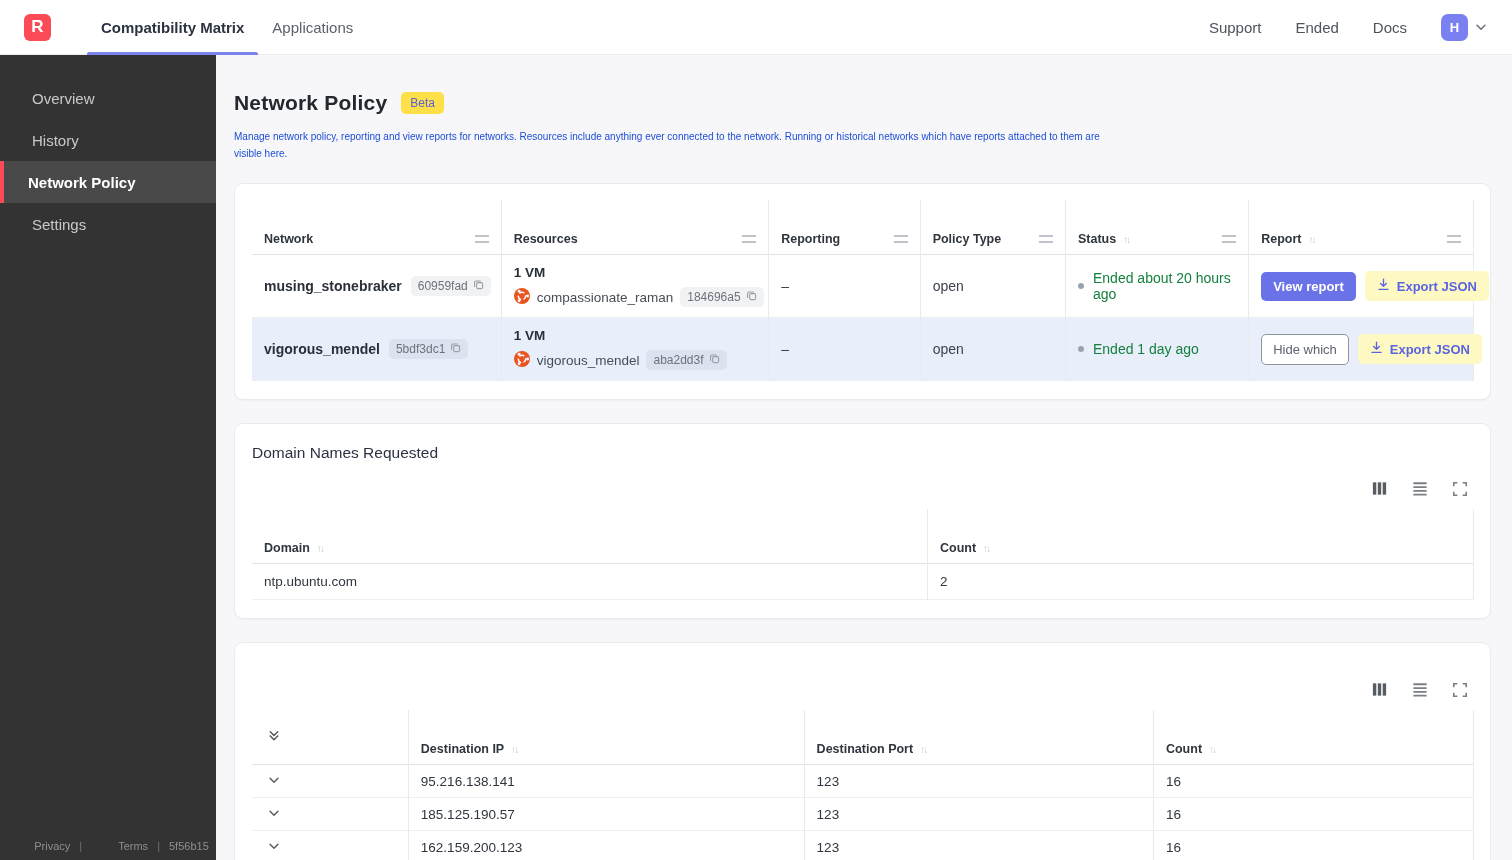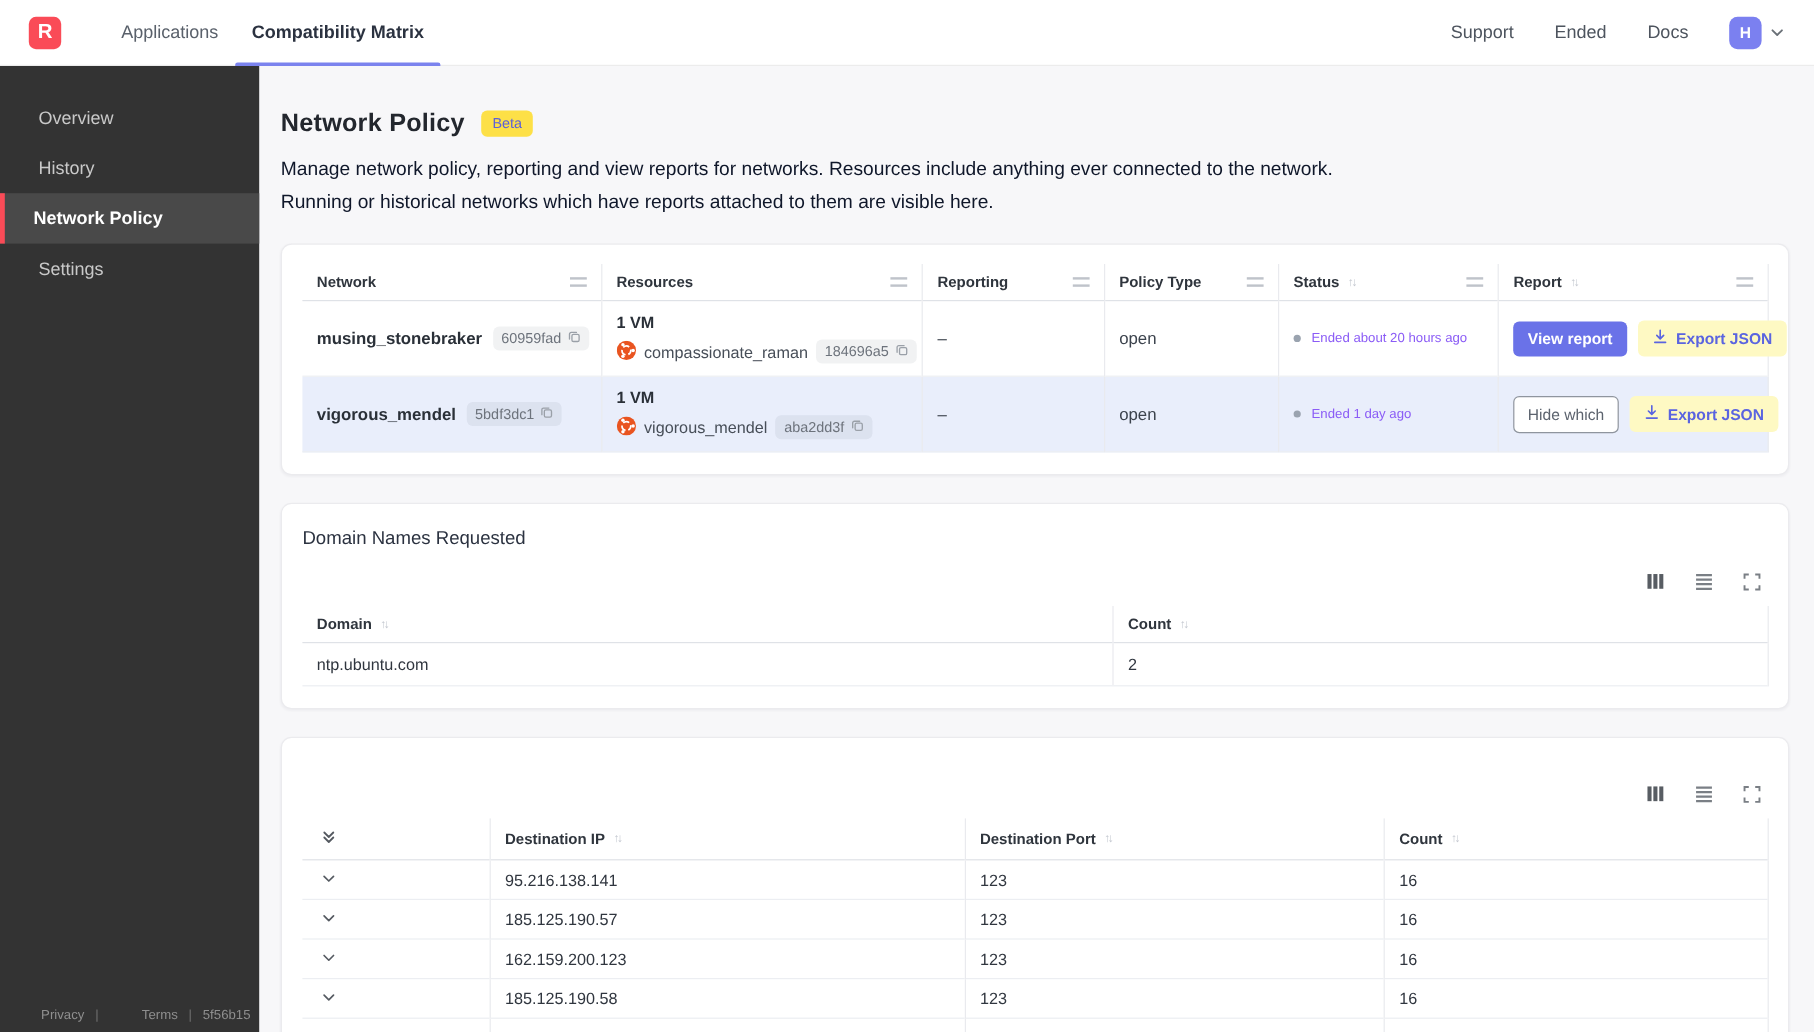--- a/index.html
+++ b/index.html
@@ -90,12 +90,12 @@
 
 <div class="topnav">
   <div class="logo">R</div>
-  <div class="nav-tab">
-    <span>Applications</span>
-  </div>
   <div class="nav-tab active">
     <span>Compatibility Matrix</span>
     <span class="tab-underline"></span>
+  </div>
+  <div class="nav-tab">
+    <span>Applications</span>
   </div>
   <div class="nav-right">
     <span class="nav-link">Support</span>

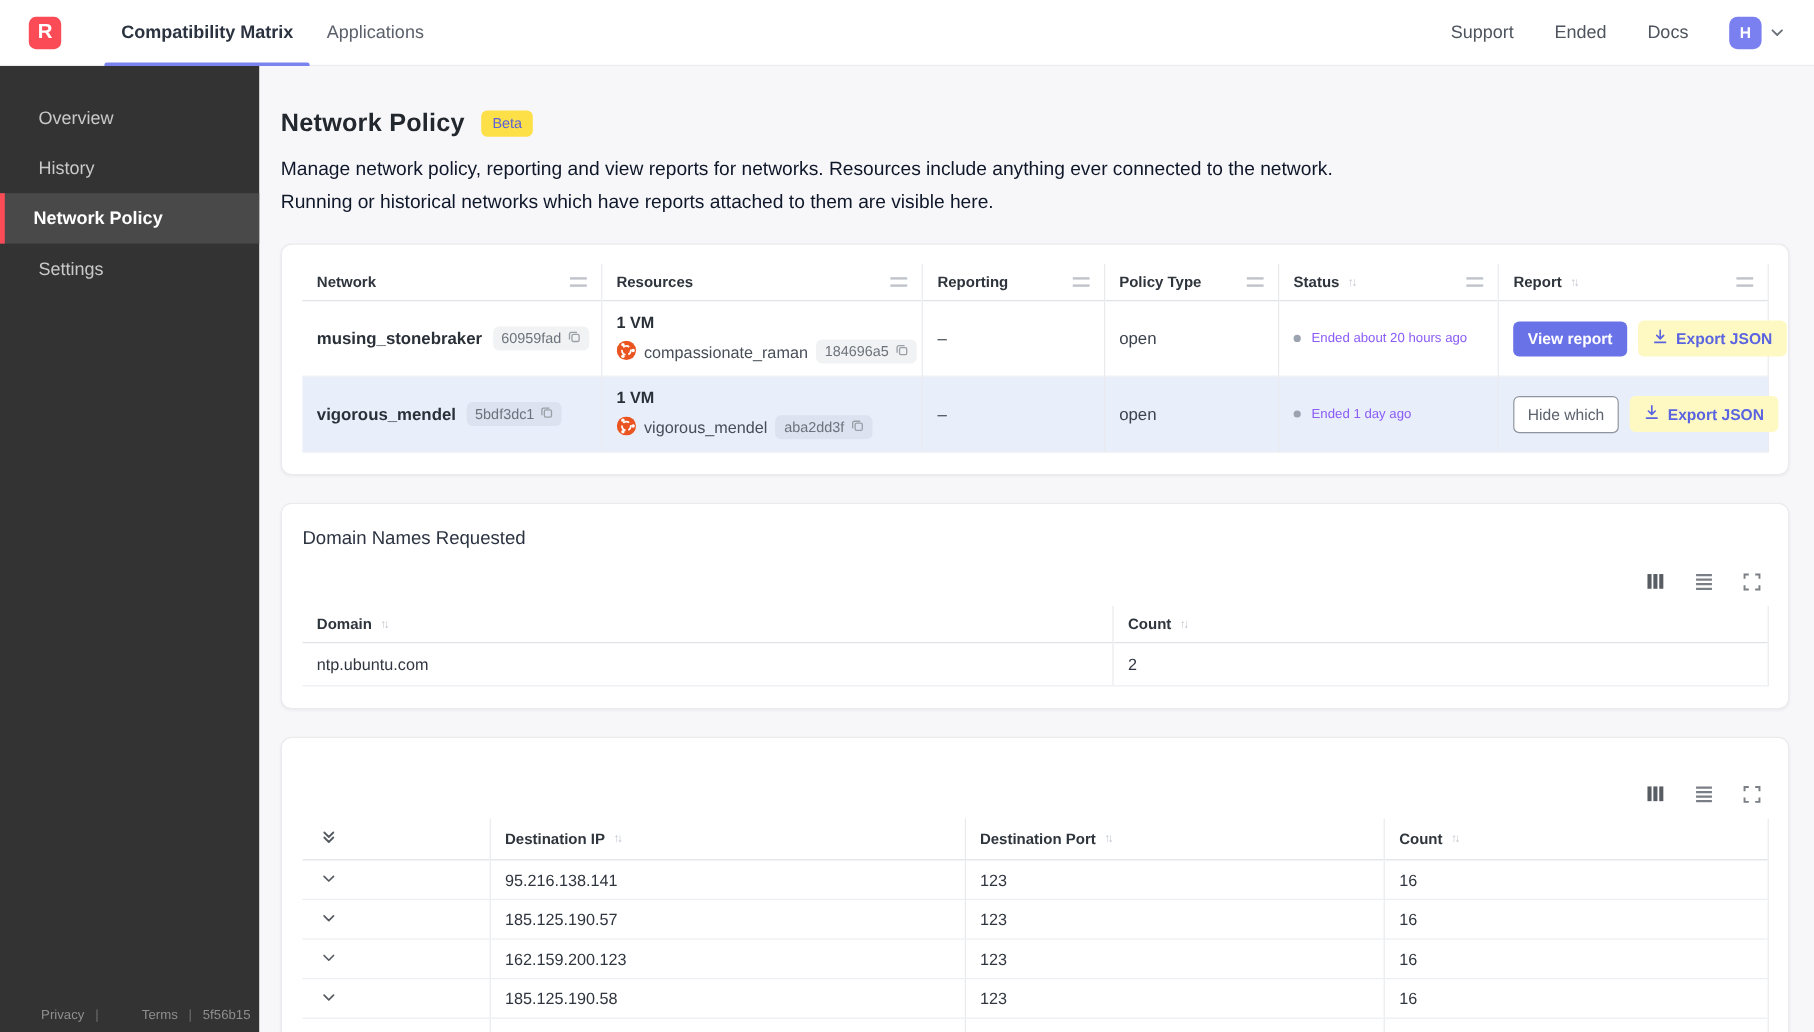--- a/index.html
+++ b/index.html
@@ -38,7 +38,7 @@
   .page-head { display:flex; align-items:center; gap:14px; }
   .page-title { font-size:21px; font-weight:bold; color:#23272e; letter-spacing:.2px; }
   .beta-badge { background:#fde047; color:#5c60d8; font-size:12px; padding:4px 9px; border-radius:5px; }
-  .page-desc { margin-top:13px; font-size:16px; color:#0f172a; line-height:1.7; max-width:880px; }
+  .page-desc { margin-top:13px; font-size:10px; color:#1d4ed8; line-height:1.7; max-width:880px; }
 
   
   .card { background:#fff; border:1px solid #ebebee; border-radius:9px; box-shadow:0 1px 2px rgba(30,35,50,.04); }

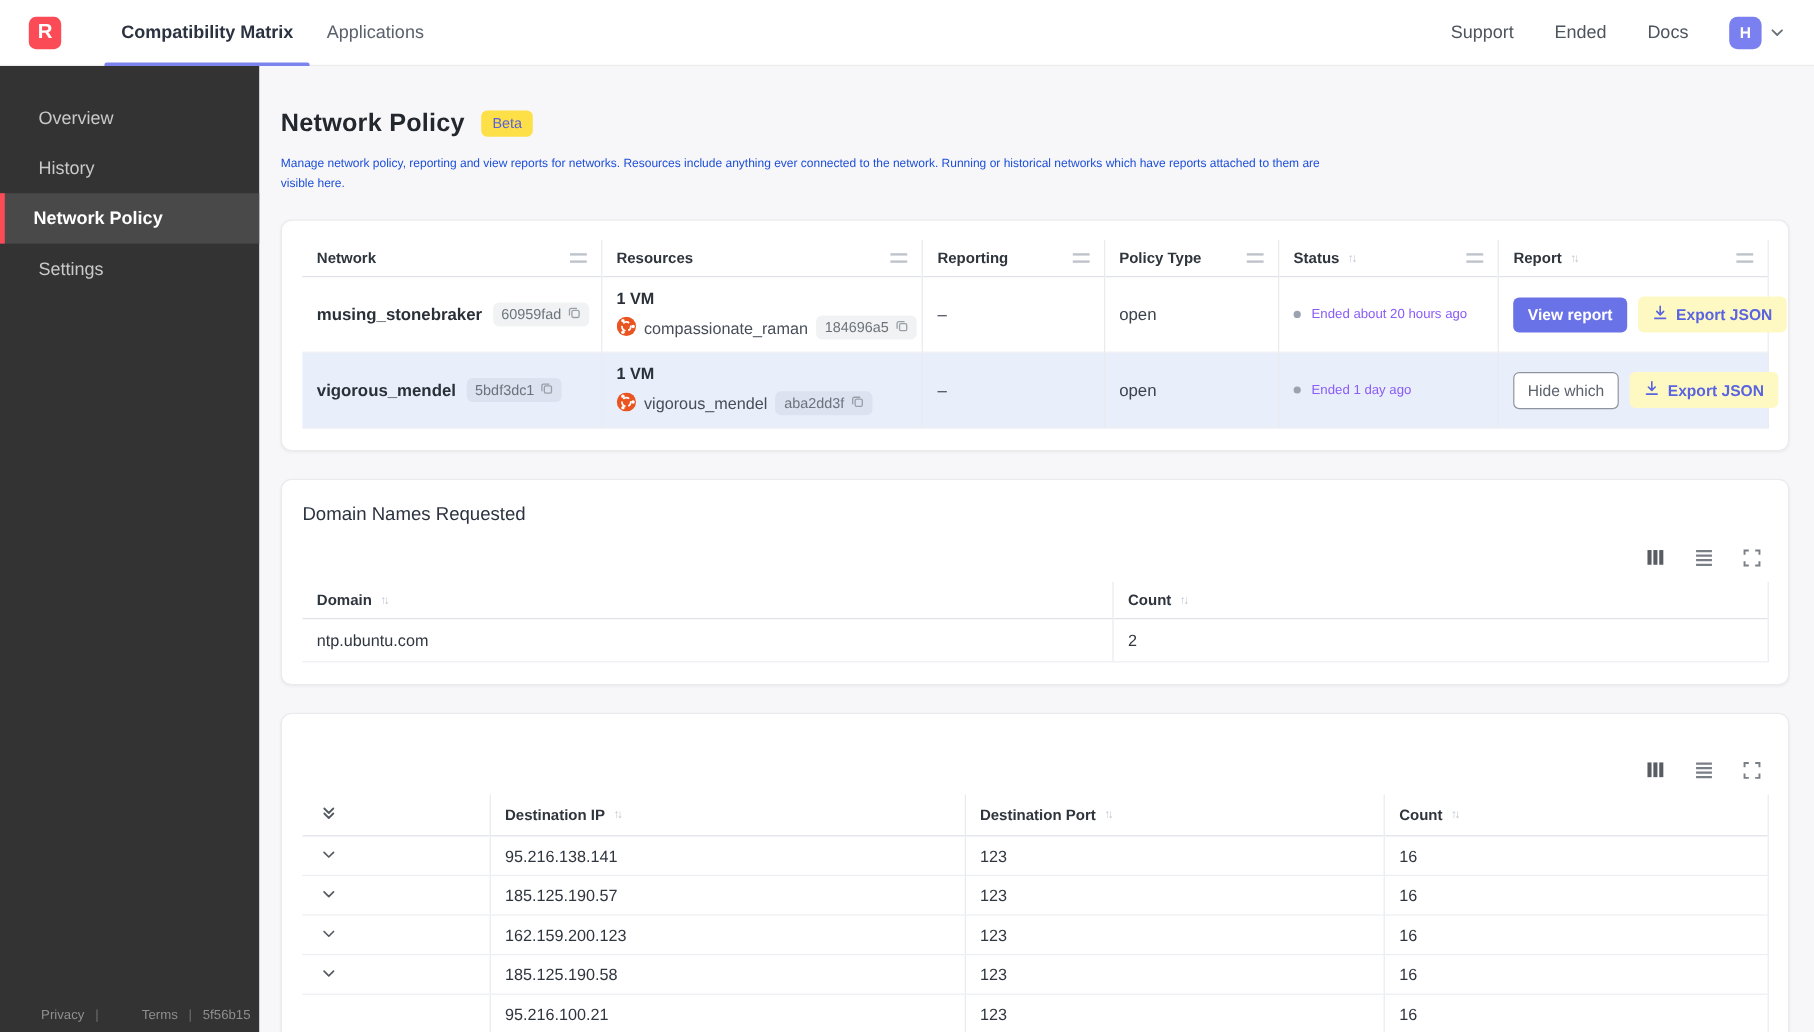--- a/index.html
+++ b/index.html
@@ -54,7 +54,7 @@
   th, td { border-right:1px solid #e9eaee; }
   thead tr { border-bottom:1px solid #dfe2e7; }
   tbody tr { border-bottom:1px solid #eceef2; }
-  .th-inner { display:flex; align-items:center; justify-content:space-between; gap:8px; }
+  .th-inner { display:flex; align-items:center; justify-content:space-between; gap:8px;margin-top:24px; }
   .th-label-group { display:flex; align-items:center; gap:7px; min-width:0; }
   .sort-icon { font-size:10px; color:#c3c7cf; letter-spacing:-2px; white-space:nowrap; }
   .drag-handle { width:14px; height:8px; border-top:2px solid #bfc3ca; border-bottom:2px solid #bfc3ca; flex-shrink:0; cursor:grab; }

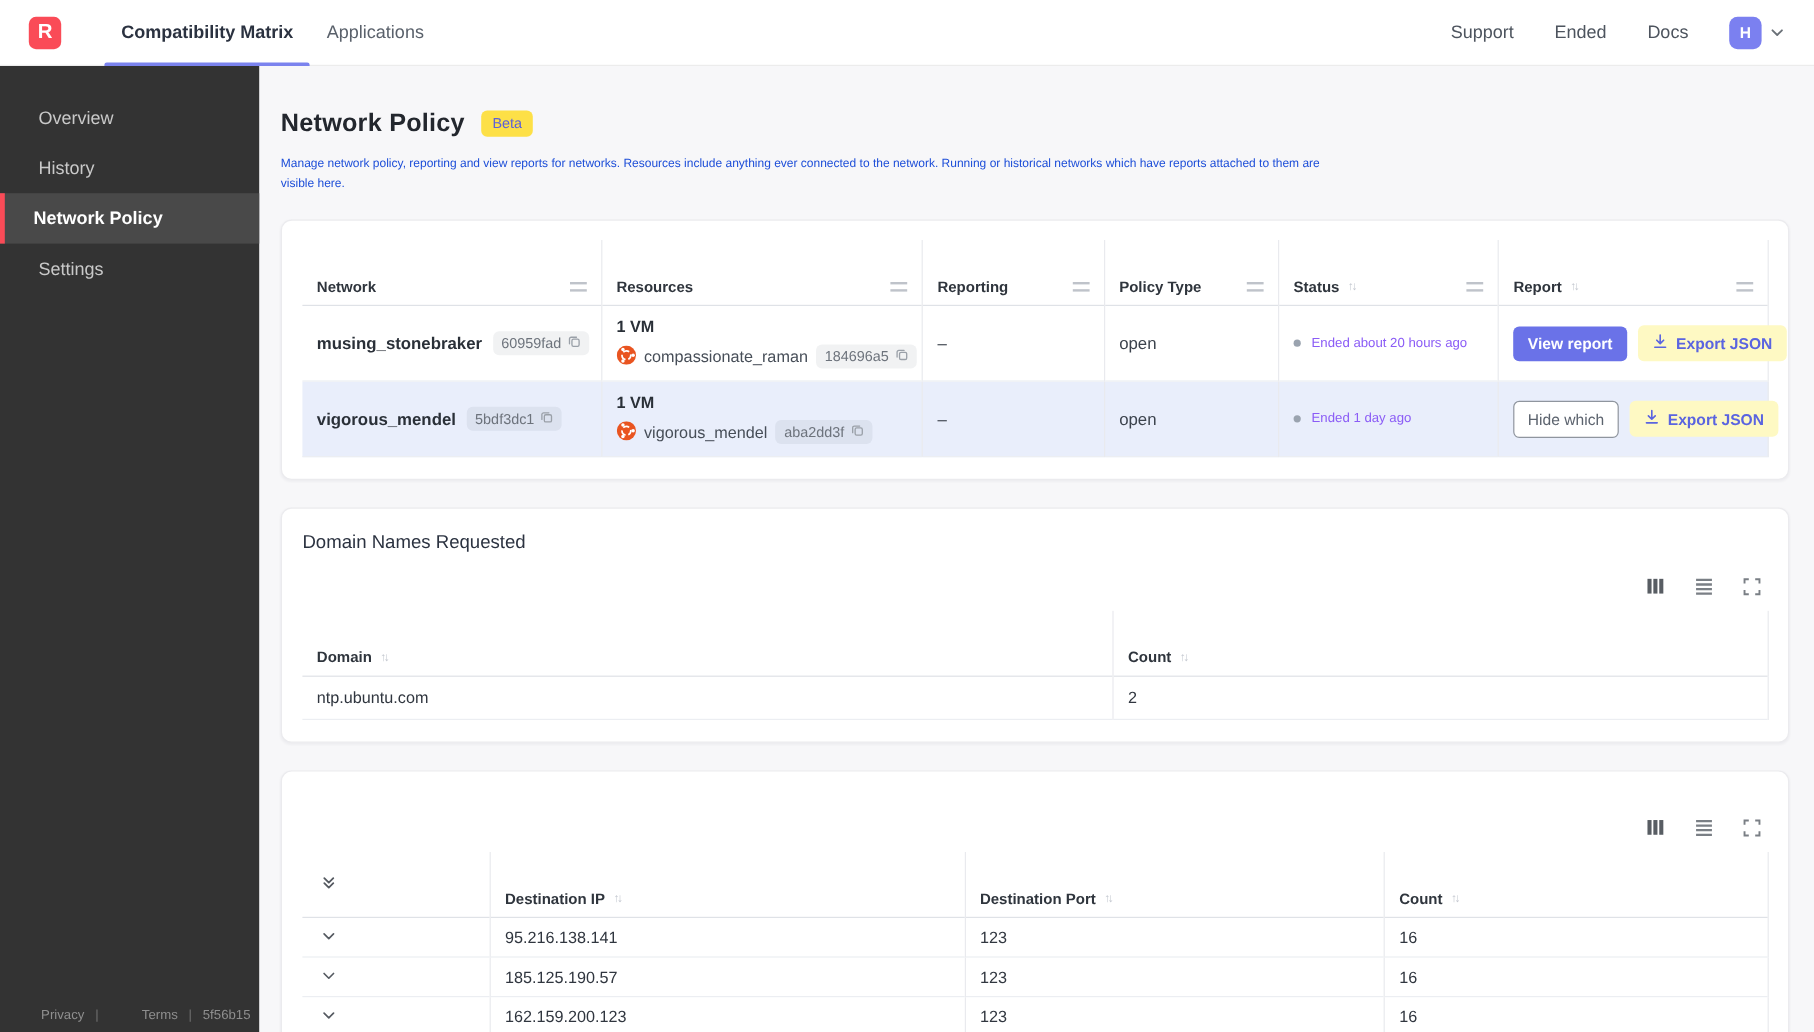--- a/index.html
+++ b/index.html
@@ -70,7 +70,7 @@
   .resource-line { display:flex; align-items:center; gap:7px; }
   .resource-name { font-size:13.5px; color:#474e58; }
   .muted { color:#9aa0ab; }
-  .status-line { display:flex; align-items:center; gap:9px; font-size:11px; color:#8b5cf6; }
+  .status-line { display:flex; align-items:center; gap:9px; font-size:14px; color:#15803d; }
   .status-dot { width:6px; height:6px; border-radius:50%; background:#9aa3af; flex-shrink:0; }
   .report-cell { display:flex; align-items:center; gap:9px; }
   .btn { font-size:13px; font-weight:bold; border-radius:5px; padding:7px 12px; cursor:pointer; border:none;

